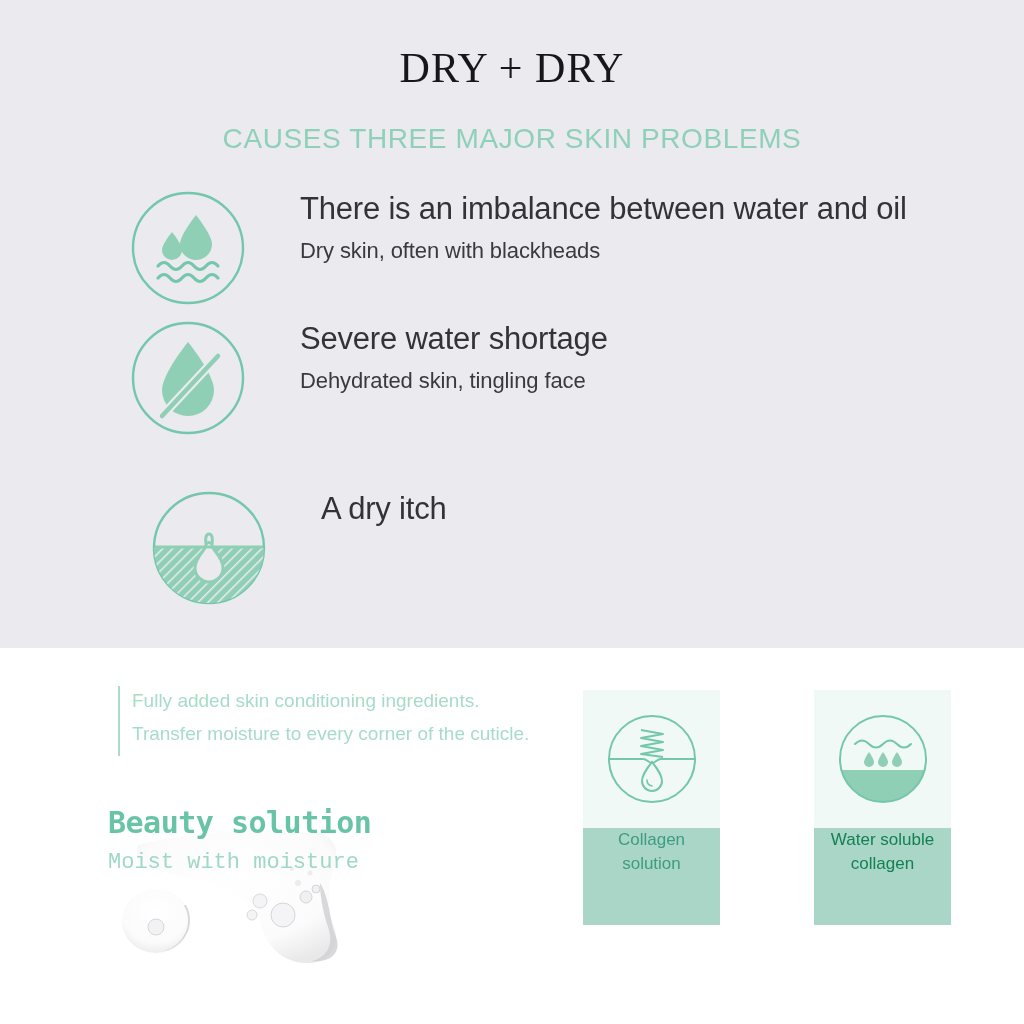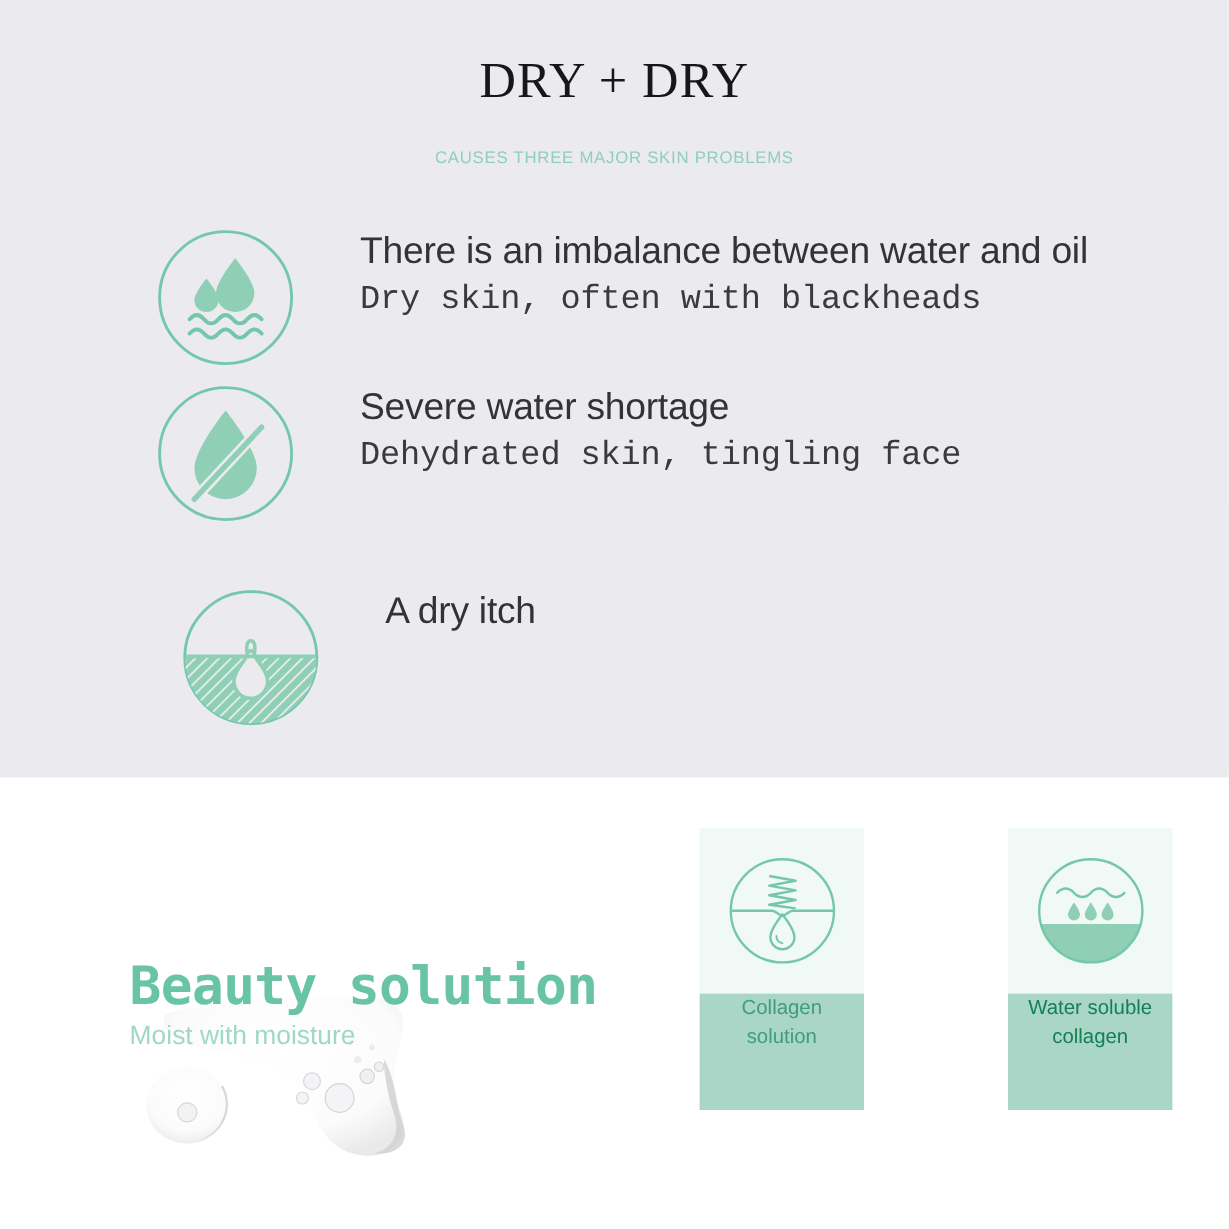--- a/index.html
+++ b/index.html
@@ -47,7 +47,7 @@
     width: 1024px;
     text-align: center;
     font-family: "Liberation Sans", sans-serif;
-    font-size: 14px;
+    font-size: 28px;
     letter-spacing: 0.6px;
     color: #8fd0b8;
     font-weight: 400;

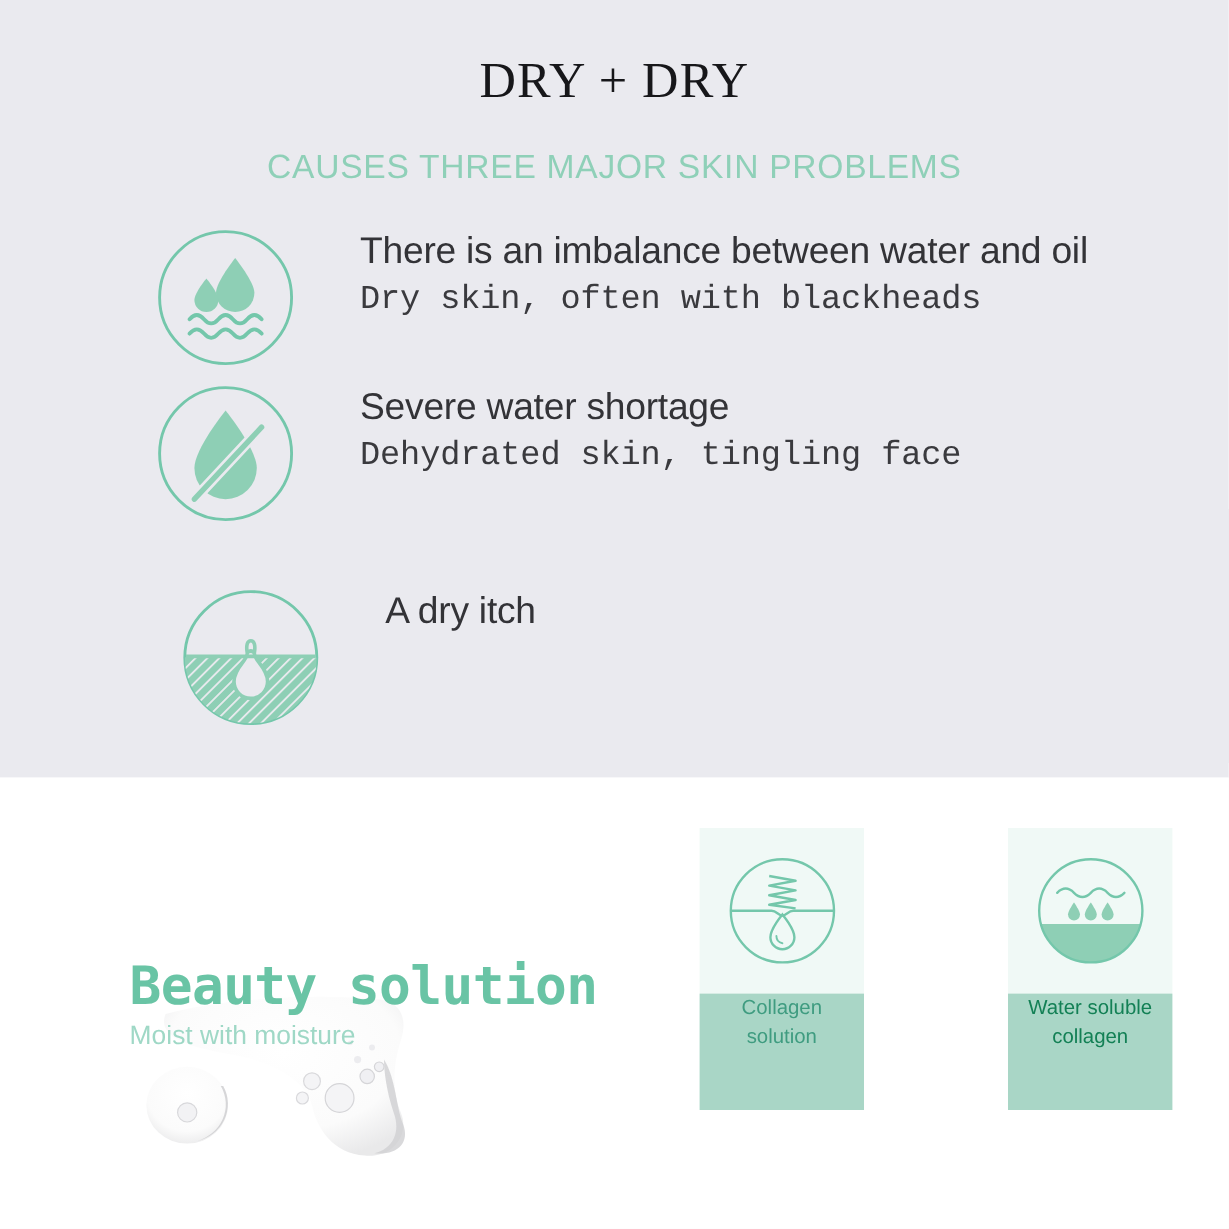--- a/index.html
+++ b/index.html
@@ -88,9 +88,9 @@
     white-space: nowrap;
   }
   .problem-sub {
-    font-family: Liberation Mono, monospace;
-    font-weight: 400;
-    font-size: 28px;
+    font-family: Liberation Sans, sans-serif;
+    font-weight: 400;
+    font-size: 22px;
     line-height: 30px;
     color: #3a3a3e;
     margin-top: 8px;

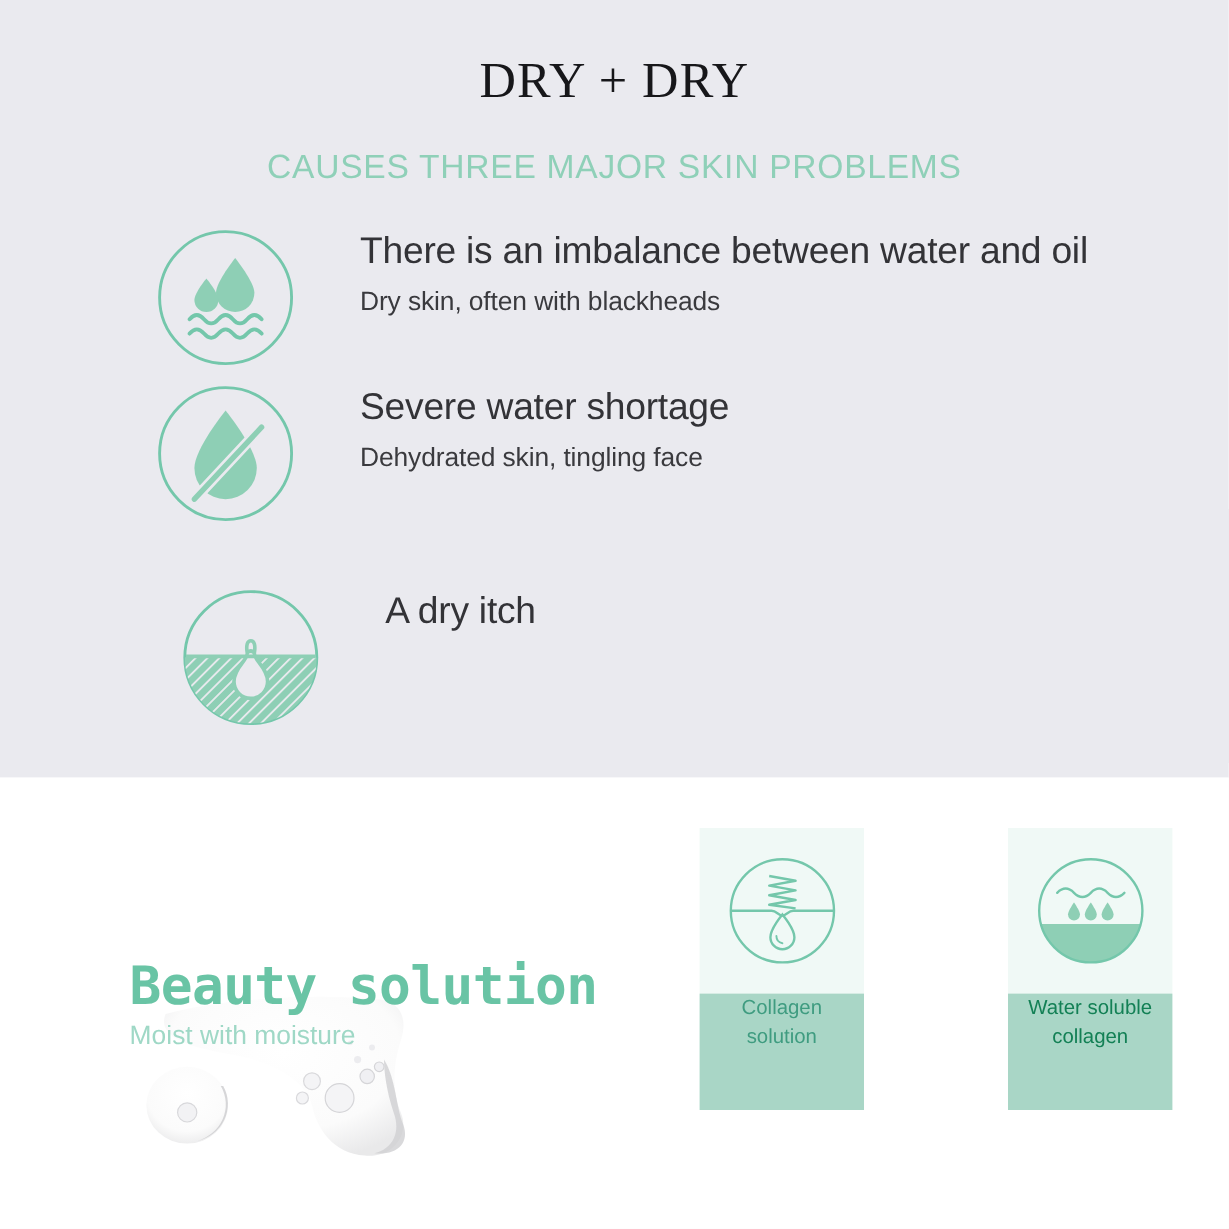--- a/index.html
+++ b/index.html
@@ -284,6 +284,11 @@
 
   <div class="bottom-section">
 
+    <div class="claim-block">
+      <div class="claim-bar"></div>
+      <div class="claim-line">Fully added skin conditioning ingredients.</div>
+      <div class="claim-line">Transfer moisture to every corner of the cuticle.</div>
+    </div>
 
     <div class="splash">
       <svg viewBox="0 0 300 150" width="300" height="150">

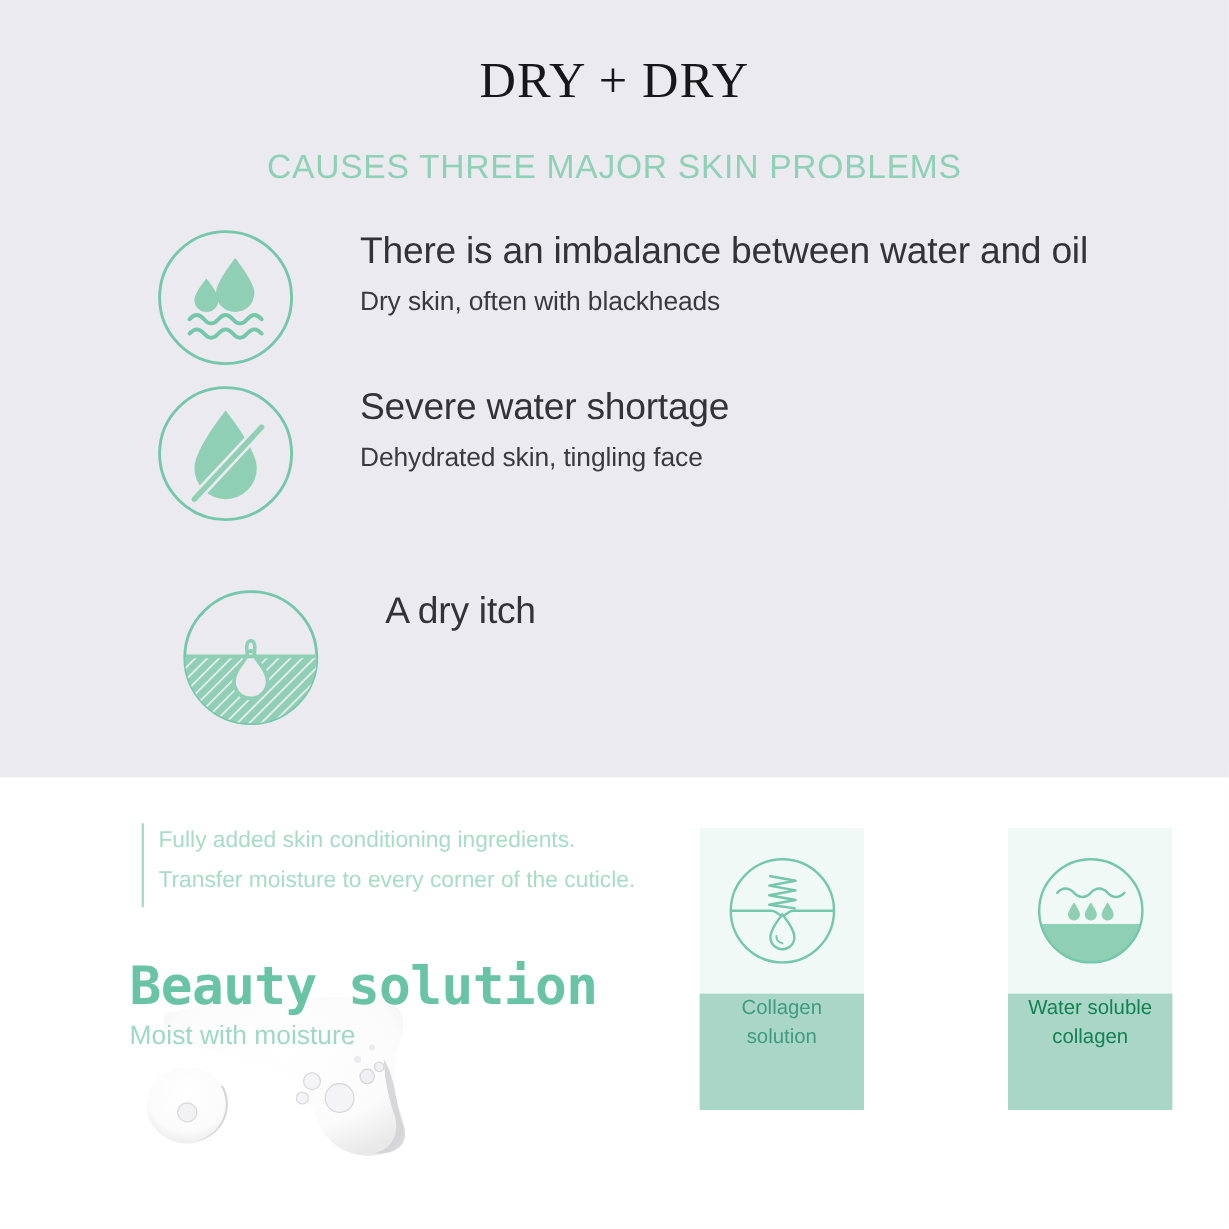--- a/index.html
+++ b/index.html
@@ -150,7 +150,7 @@
   }
   .brand-title {
     font-family: "DejaVu Sans Mono", monospace;
-    font-size: 44px;
+    font-size: 30px;
     font-weight: bold;
     letter-spacing: -0.5px;
     color: #69c4a5;

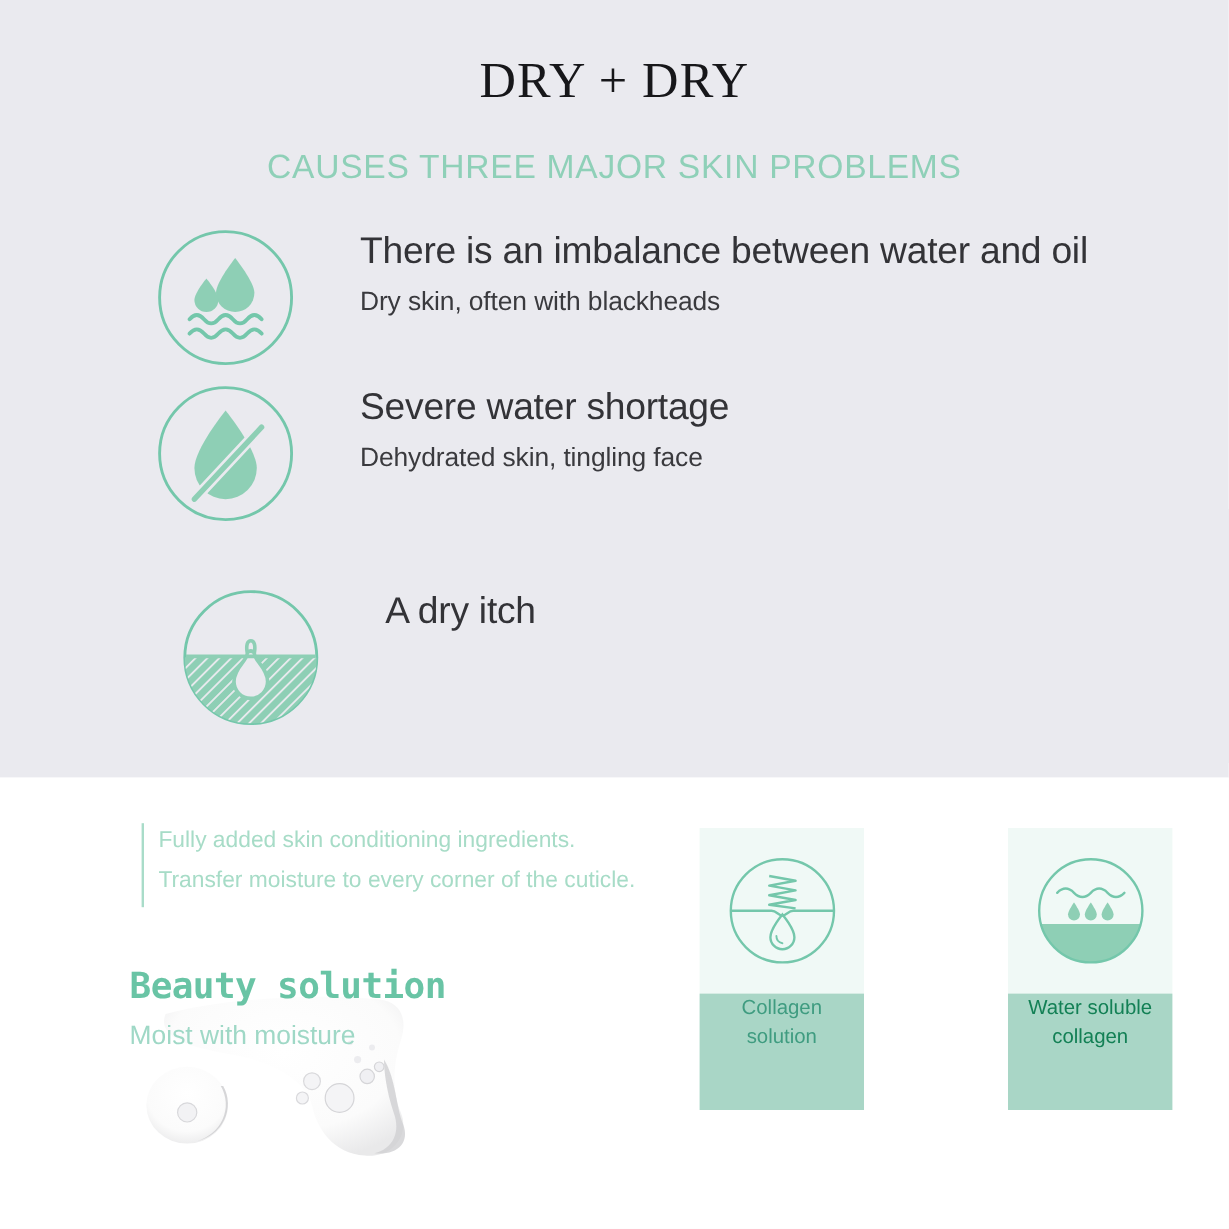--- a/index.html
+++ b/index.html
@@ -172,7 +172,7 @@
     height: 235px;
   }
   .card-1 { left: 583px; }
-  .card-2 { left: 840px; border-radius: 24px; }
+  .card-2 { left: 814px; border-radius: 24px; }
   .card-top {
     position: absolute;
     left: 0;

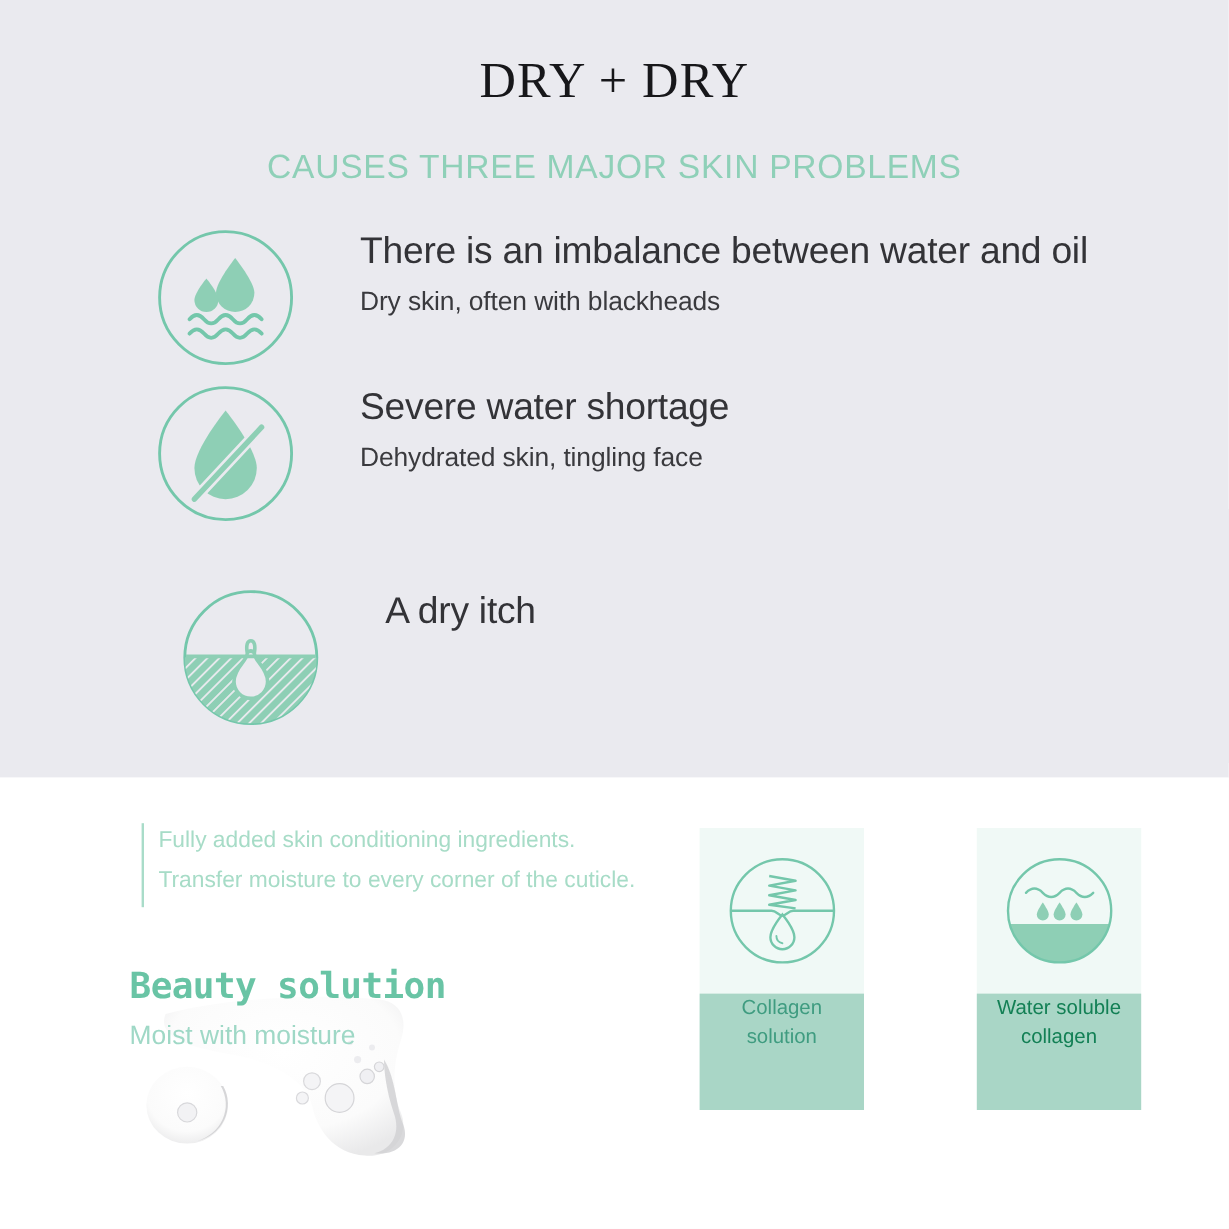--- a/index.html
+++ b/index.html
@@ -157,7 +157,7 @@
     line-height: 40px;
   }
   .brand-sub {
-    font-family: Liberation Sans, sans-serif;
+    font-family: Liberation Mono, monospace;
     font-size: 22px;
     color: #9fd8c6;
     line-height: 32px;

